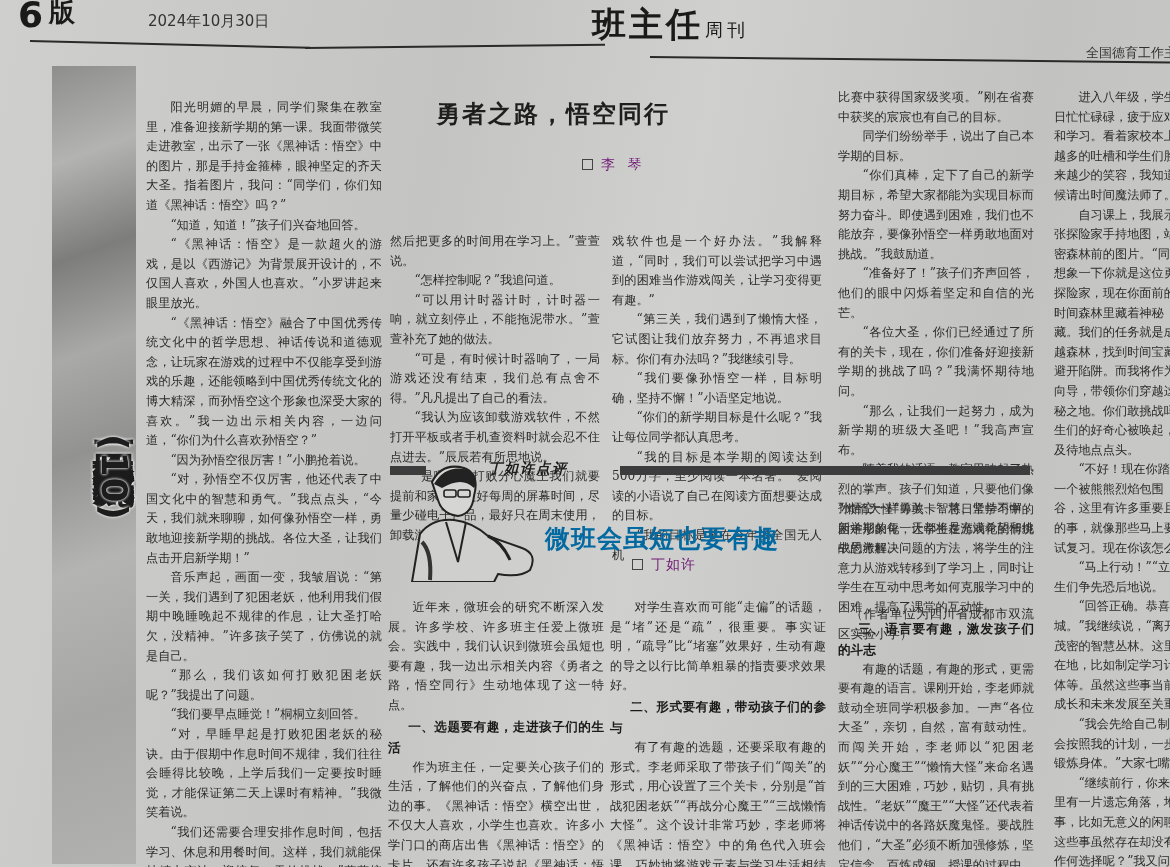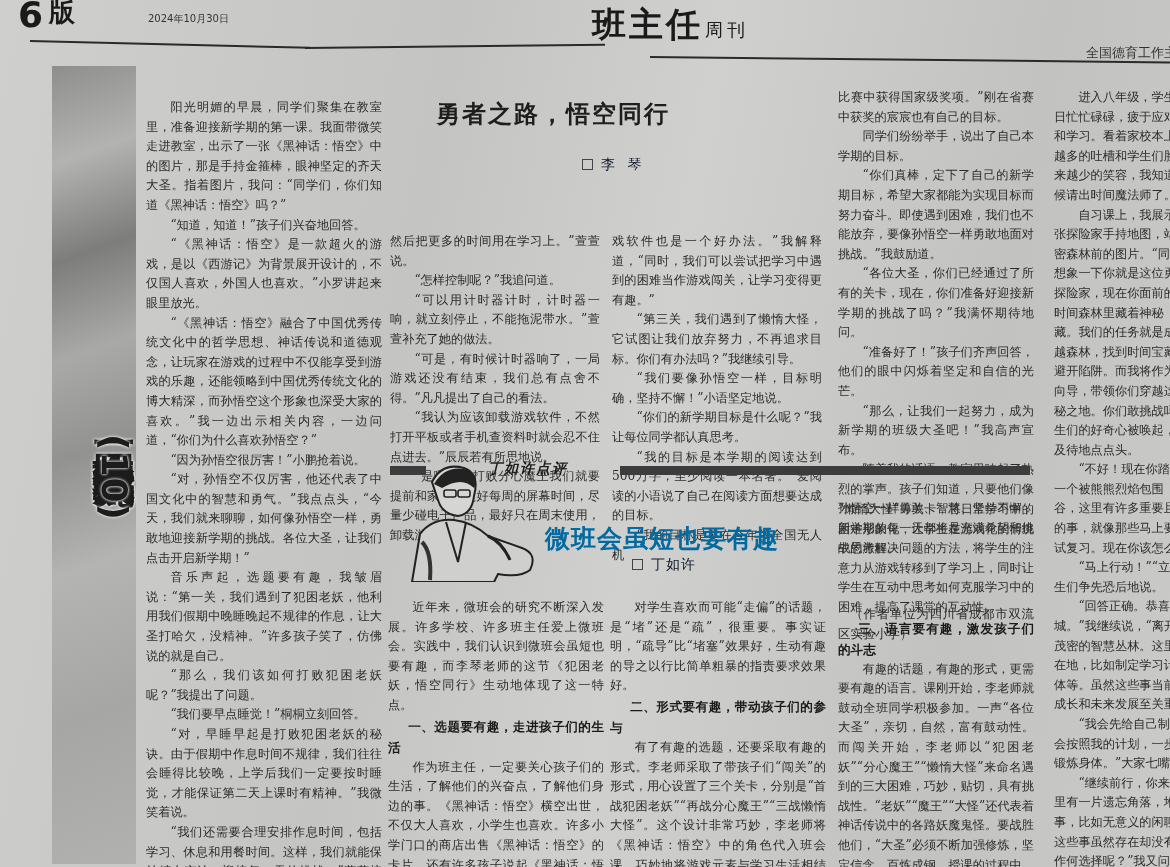--- a/index.html
+++ b/index.html
@@ -14,7 +14,7 @@
   .header { position: absolute; left: 0; top: 0; width: 1170px; height: 62px; padding-left: 6px; }
   .page-num { position: absolute; left: 18px; top: -6px; font-family: "DejaVu Sans", sans-serif; font-weight: bold; font-size: 36px; color: #1a1a1a; letter-spacing: 2px; }
   .page-num .ban { font-size: 26px; margin-left: 4px; vertical-align: 6px; }
-  .date { position: absolute; left: 148px; top: 12px; font-family: "DejaVu Sans", sans-serif; font-size: 10px; color: #333; }
+  .date { position: absolute; left: 148px; top: 12px; font-family: "DejaVu Sans", sans-serif; font-size: 15px; color: #333; }
   .masthead { position: absolute; left: 592px; top: 2px; font-family: "DejaVu Serif", serif; font-weight: bold; font-size: 34px; color: #1a1a1a; letter-spacing: 3px; }
   .masthead .sub { font-size: 18px; font-weight: normal; letter-spacing: 4px; margin-left: 2px; }
   .slogan { position: absolute; left: 1086px; top: 44px; font-size: 13px; color: #333; white-space: nowrap; font-family: Liberation Mono, monospace; }

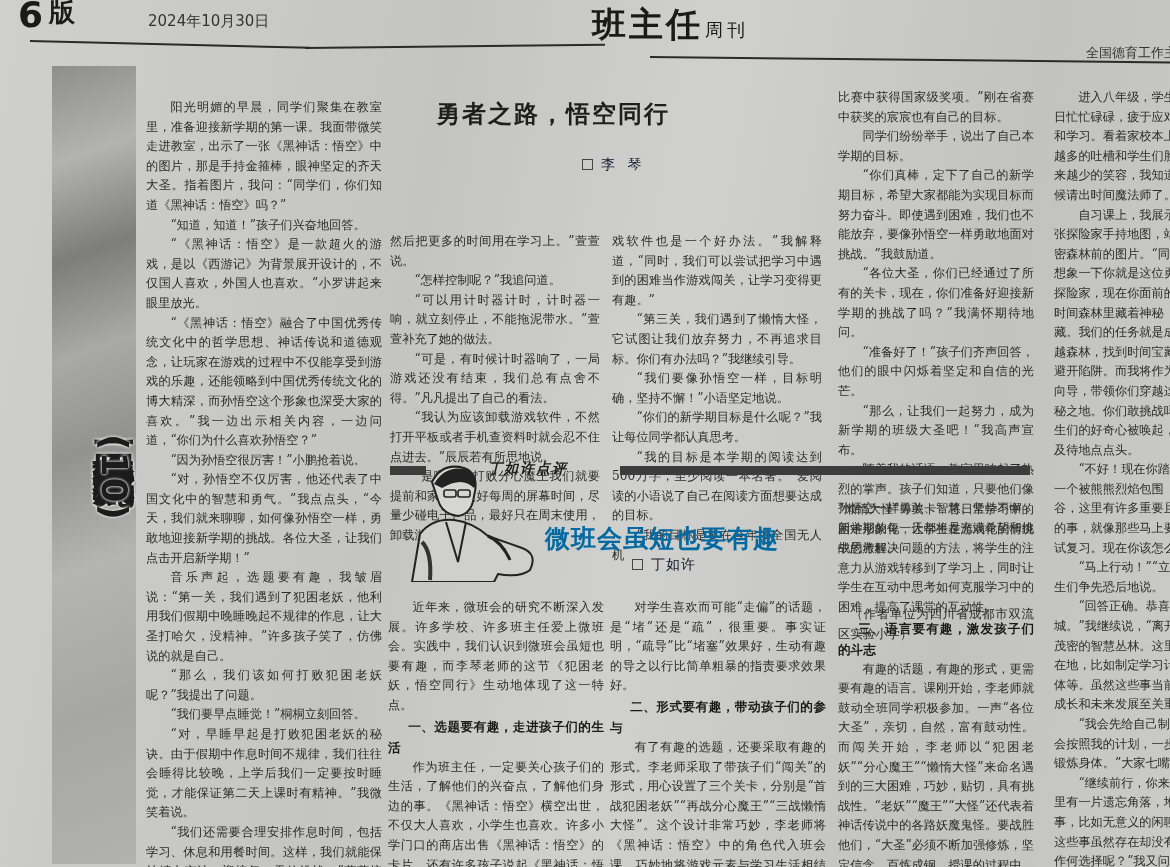--- a/index.html
+++ b/index.html
@@ -43,7 +43,7 @@
   .c5 { left: 1054px; top: 88px; width: 160px; white-space: nowrap; }
 
   .a1-title { position: absolute; left: 436px; top: 98px; font-family: "DejaVu Sans", sans-serif; font-weight: bold; font-size: 24px; color: #1e1e1e; letter-spacing: 2px; }
-  .byline { position: absolute; font-family: "DejaVu Sans", sans-serif; font-size: 14px; color: #0f172a; letter-spacing: 4px; }
+  .byline { position: absolute; font-family: "DejaVu Sans", sans-serif; font-size: 14px; color: #701a75; letter-spacing: 4px; }
   .byline .box { display: inline-block; width: 11px; height: 11px; border: 1.4px solid #444; margin-right: 8px; vertical-align: -1px; }
   .a1-byline { left: 582px; top: 156px; }
 

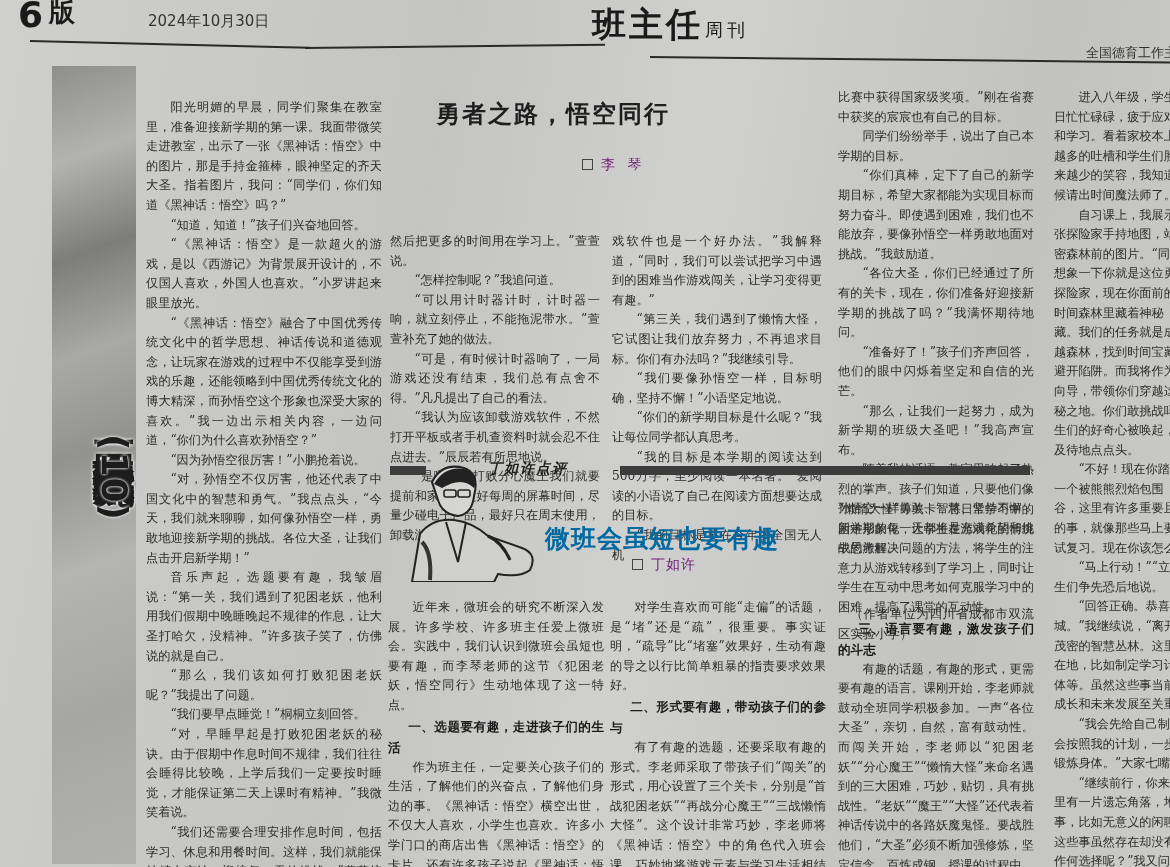--- a/index.html
+++ b/index.html
@@ -111,8 +111,8 @@
 <p class="noindent">比赛中获得国家级奖项。”刚在省赛中获奖的宸宸也有自己的目标。</p>
     <p>同学们纷纷举手，说出了自己本学期的目标。</p>
     <p>“你们真棒，定下了自己的新学期目标，希望大家都能为实现目标而努力奋斗。即使遇到困难，我们也不能放弃，要像孙悟空一样勇敢地面对挑战。”我鼓励道。</p>
+    <p>“准备好了！”孩子们齐声回答，他们的眼中闪烁着坚定和自信的光芒。</p>
     <p>“各位大圣，你们已经通过了所有的关卡，现在，你们准备好迎接新学期的挑战了吗？”我满怀期待地问。</p>
-    <p>“准备好了！”孩子们齐声回答，他们的眼中闪烁着坚定和自信的光芒。</p>
     <p>“那么，让我们一起努力，成为新学期的班级大圣吧！”我高声宣布。</p>
     <p>随着我的话语，教室里响起了热烈的掌声。孩子们知道，只要他们像孙悟空一样勇敢、智慧、坚持不懈，新学期的每一天都将是充满希望和挑战的旅程。</p>
     <p class="author-unit">（作者单位为四川省成都市双流区实验小学）</p>

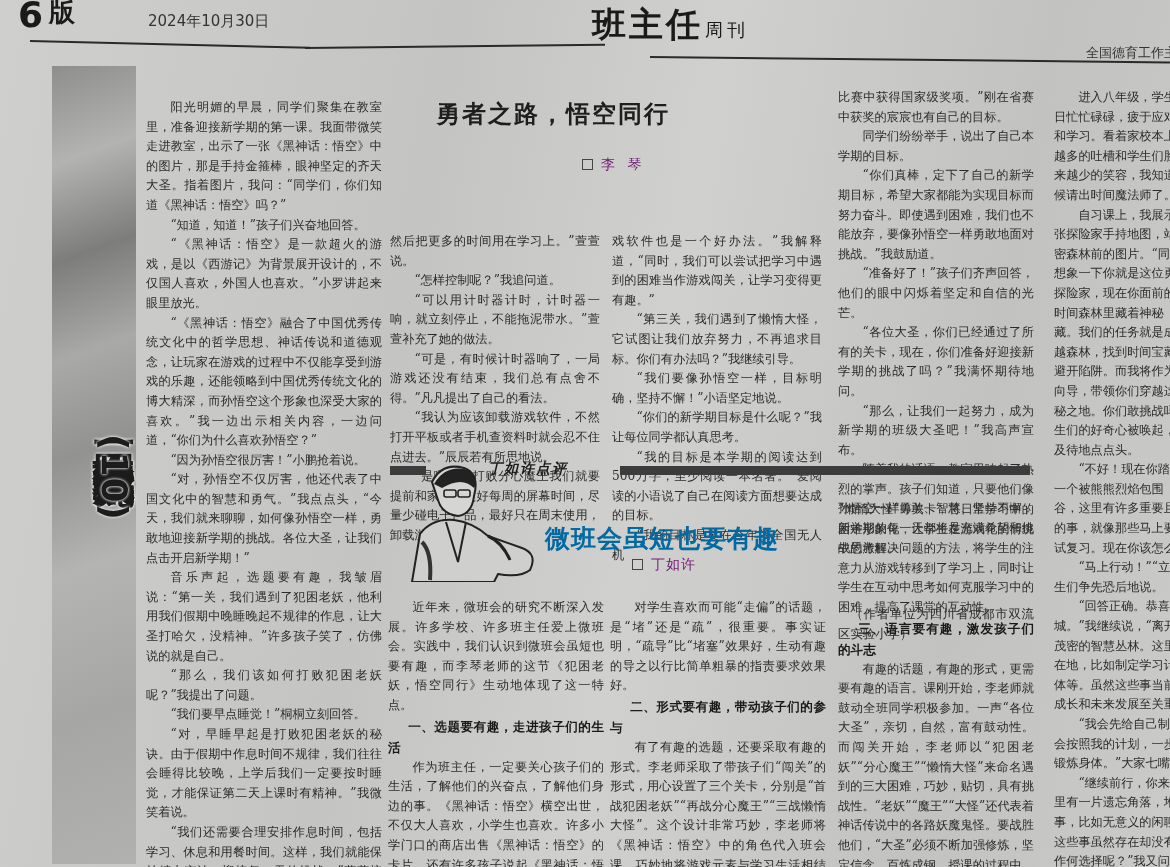--- a/index.html
+++ b/index.html
@@ -85,7 +85,7 @@
     <p>“《黑神话：悟空》融合了中国优秀传统文化中的哲学思想、神话传说和道德观念，让玩家在游戏的过程中不仅能享受到游戏的乐趣，还能领略到中国优秀传统文化的博大精深，而孙悟空这个形象也深受大家的喜欢。”我一边出示相关内容，一边问道，“你们为什么喜欢孙悟空？”</p>
     <p>“因为孙悟空很厉害！”小鹏抢着说。</p>
     <p>“对，孙悟空不仅厉害，他还代表了中国文化中的智慧和勇气。”我点点头，“今天，我们就来聊聊，如何像孙悟空一样，勇敢地迎接新学期的挑战。各位大圣，让我们点击开启新学期！”</p>
-    <p>音乐声起，选题要有趣，我皱眉说：“第一关，我们遇到了犯困老妖，他利用我们假期中晚睡晚起不规律的作息，让大圣打哈欠，没精神。”许多孩子笑了，仿佛说的就是自己。</p>
+    <p>音乐声起，画面一变，我皱眉说：“第一关，我们遇到了犯困老妖，他利用我们假期中晚睡晚起不规律的作息，让大圣打哈欠，没精神。”许多孩子笑了，仿佛说的就是自己。</p>
     <p>“那么，我们该如何打败犯困老妖呢？”我提出了问题。</p>
     <p>“我们要早点睡觉！”桐桐立刻回答。</p>
     <p>“对，早睡早起是打败犯困老妖的秘诀。由于假期中作息时间不规律，我们往往会睡得比较晚，上学后我们一定要按时睡觉，才能保证第二天上课时有精神。”我微笑着说。</p>

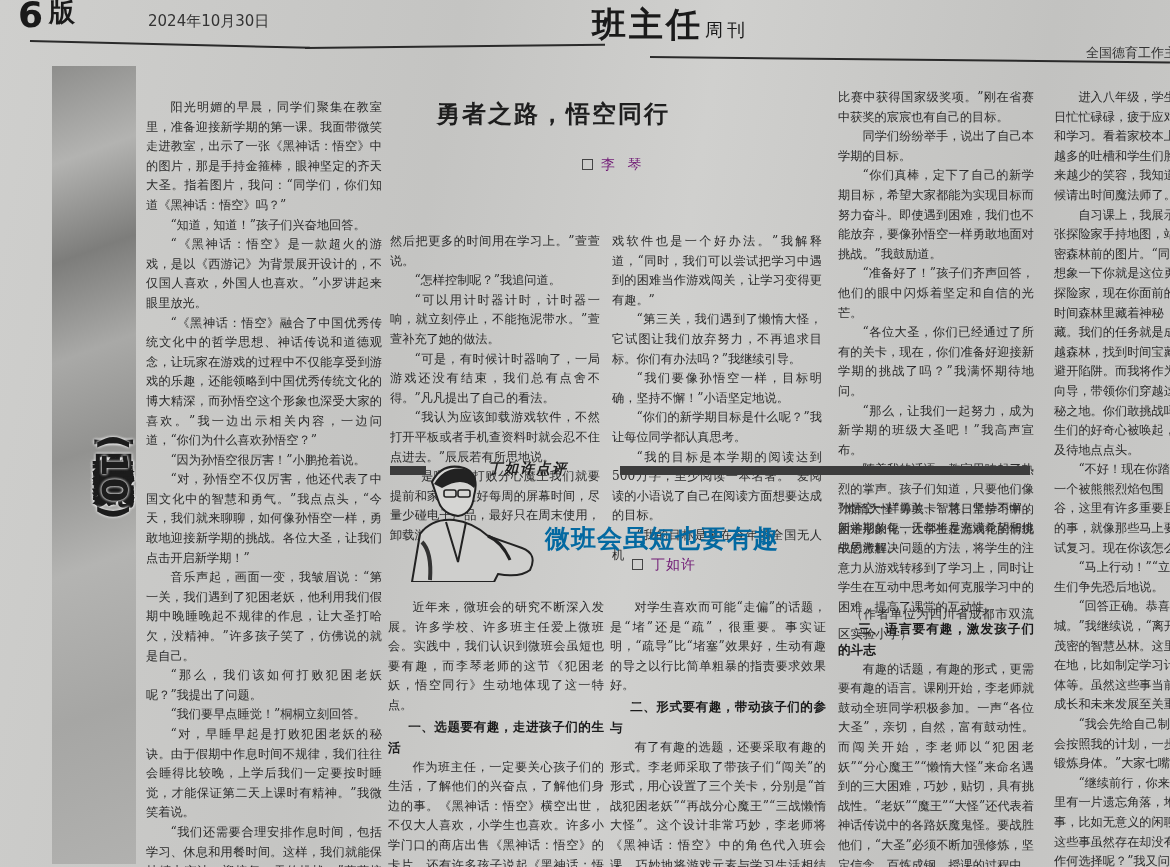--- a/index.html
+++ b/index.html
@@ -135,7 +135,7 @@
 <div class="byline a2-byline"><span class="box"></span><span>丁如许</span></div>
 
 <div class="col c6" id="col-c-0">
-    <p>近年来，微班会的研究不断深入发展。许多学校、许多班主任爱上微班会。实践中，我们认识到微班会虽短也要有趣，而李琴老师的这节《犯困老妖，悟空同行》生动地体现了这一特点。</p>
+    <p>近年来，微班会的研究不断深入发展。许多学校、许多班主任爱上微班会。实践中，我们认识到微班会虽短也要有趣，我一边出示相关内容《勇者之路，悟空同行》生动地体现了这一特点。</p>
     <h4>一、选题要有趣，走进孩子们的生活</h4>
     <p>作为班主任，一定要关心孩子们的生活，了解他们的兴奋点，了解他们身边的事。《黑神话：悟空》横空出世，不仅大人喜欢，小学生也喜欢。许多小学门口的商店出售《黑神话：悟空》的卡片，还有许多孩子说起《黑神话：悟空》如数家珍。这都说明《黑神话：悟空》对孩子们有着很强的吸引力。这是他们喜欢的话题。</p>
   </div>

